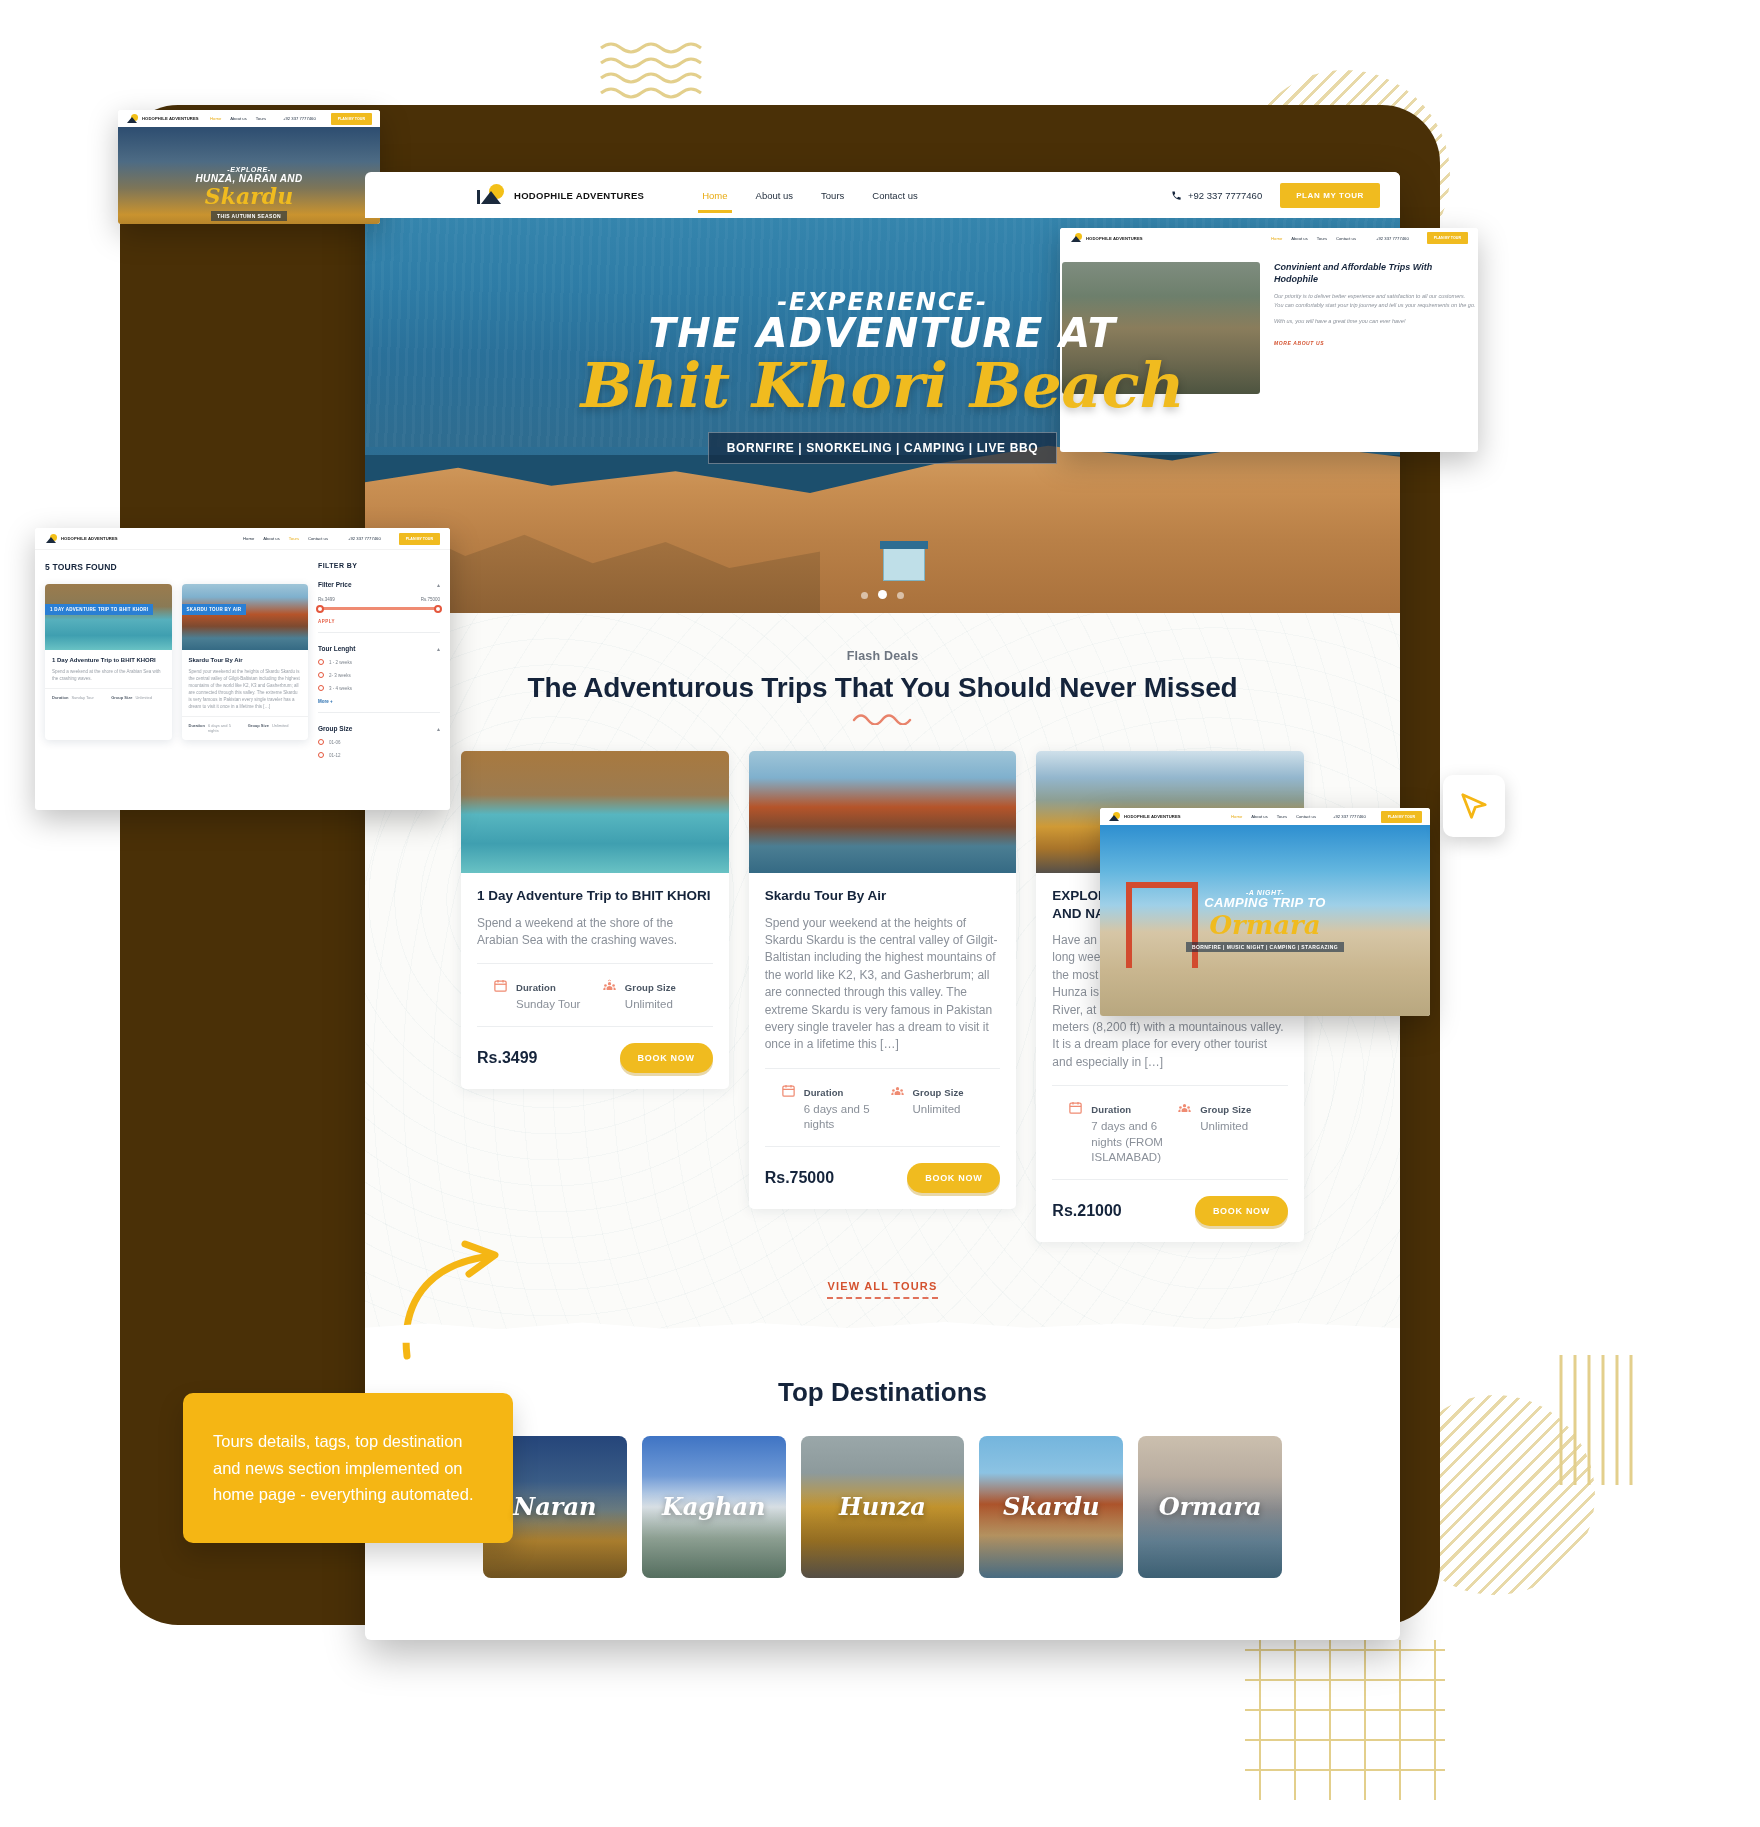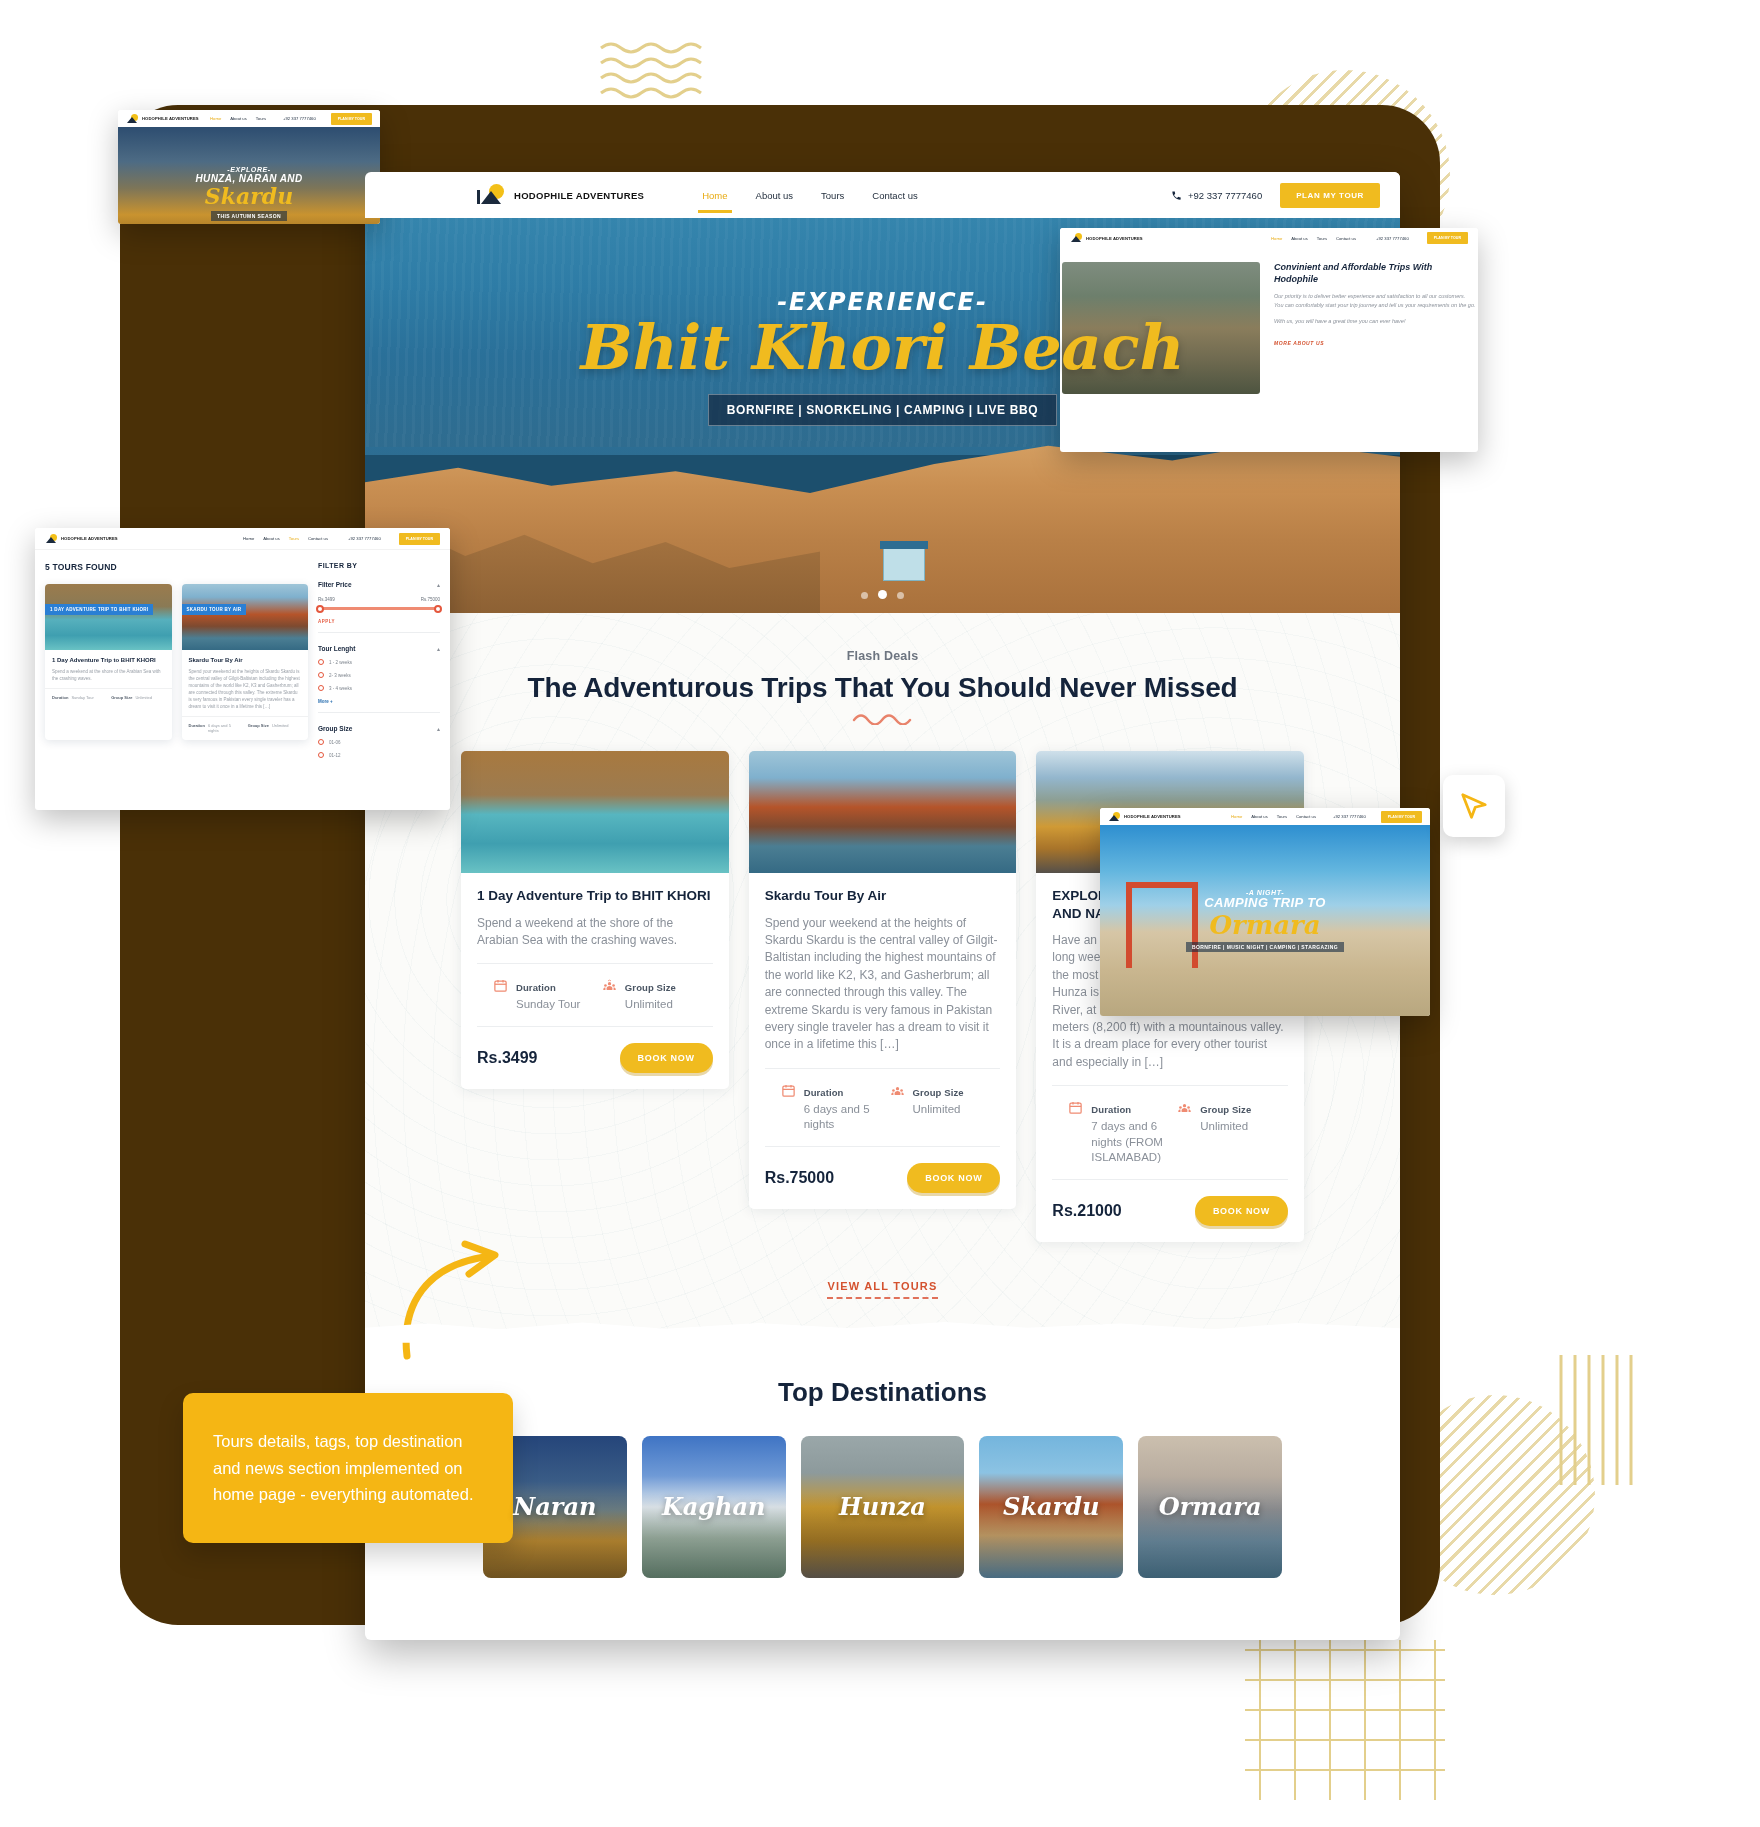--- a/index.html
+++ b/index.html
@@ -391,6 +391,7 @@
       <div class="hero-hut"></div>
       <div class="hero-copy">
         <div class="hero-exp">-EXPERIENCE-</div>
+        <div class="hero-h1">THE ADVENTURE AT</div>
         <div class="hero-script">Bhit Khori Beach</div>
         <div class="hero-tags">BORNFIRE | SNORKELING | CAMPING | LIVE BBQ</div>
       </div>

